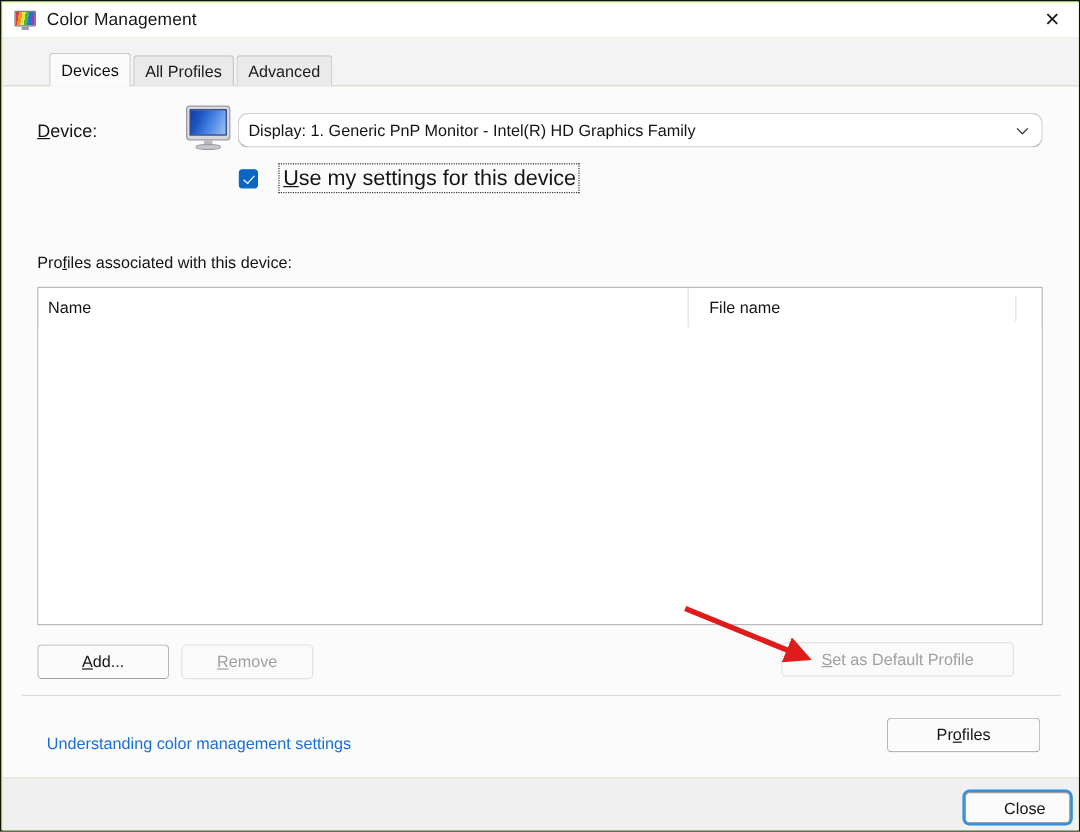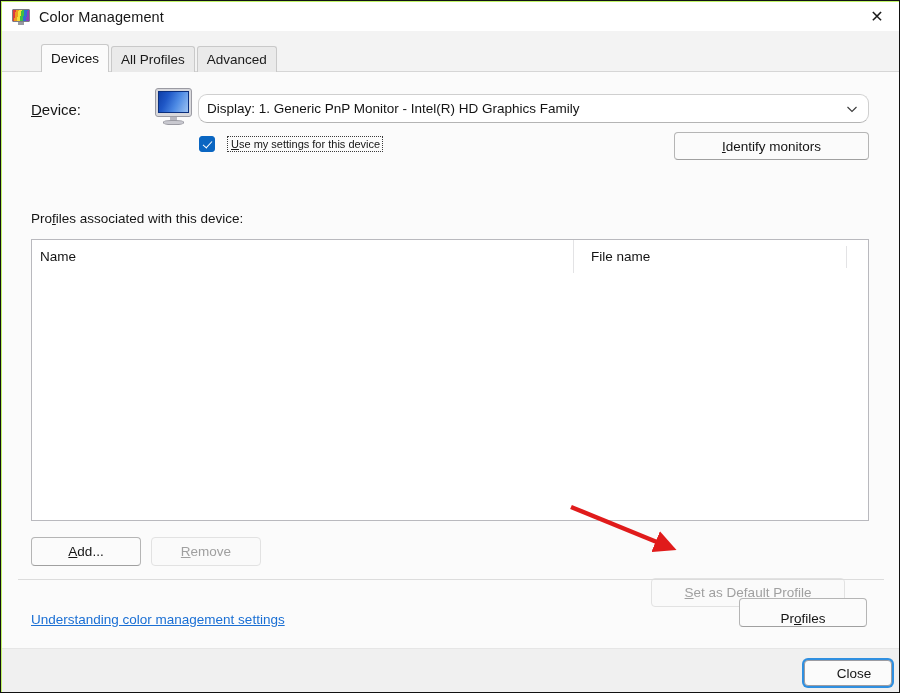--- a/index.html
+++ b/index.html
@@ -219,9 +219,9 @@
     transform: rotate(42deg);
   }
   .chk-label {
-    margin-left: 12px;
+    margin-left: 17px;
     padding: 1px 2px 1px 3px;
-    font-size: 11px;
+    font-size: 18px;
     color: #151515;
     border: 1px dotted #3b3b3b;
     white-space: nowrap;

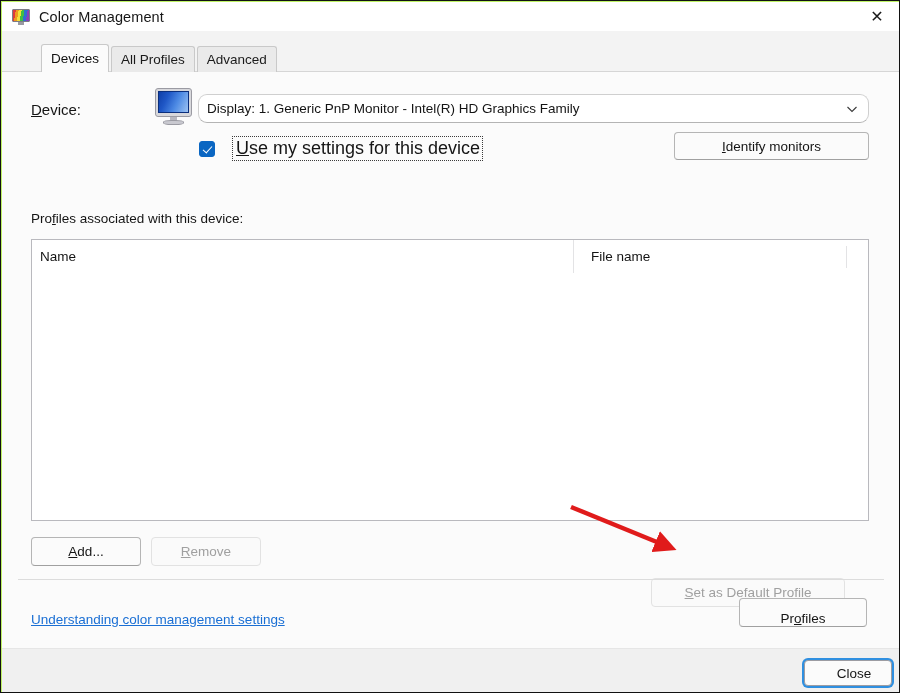--- a/index.html
+++ b/index.html
@@ -403,9 +403,6 @@
     <div class="chk-label"><u class="ak">U</u>se my settings for this device</div>
   </div>
 
-  <div class="btn strong" id="identify-monitors-button">
-    <span><u class="ak">I</u>dentify monitors</span>
-  </div>
 
   <div class="profiles-label">Pro<u class="ak">f</u>iles associated with this device:</div>
 

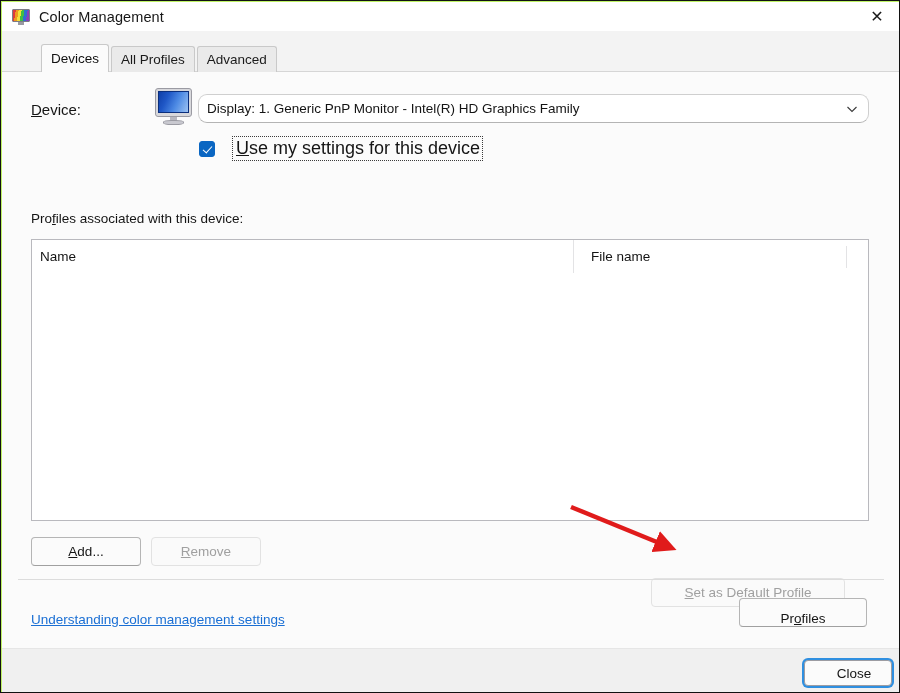--- a/index.html
+++ b/index.html
@@ -307,7 +307,7 @@
   
   #add-button { left: 30px; top: 536px; width: 110px; height: 29px; }
   #remove-button { left: 150px; top: 536px; width: 110px; height: 29px; }
-  #set-default-button { left: 650px; top: 534px; width: 194px; height: 29px; margin-top: 43px; }
+  #set-default-button { left: 650px; top: 534px; width: 194px; height: 29px; }
 
   
   .hsep {

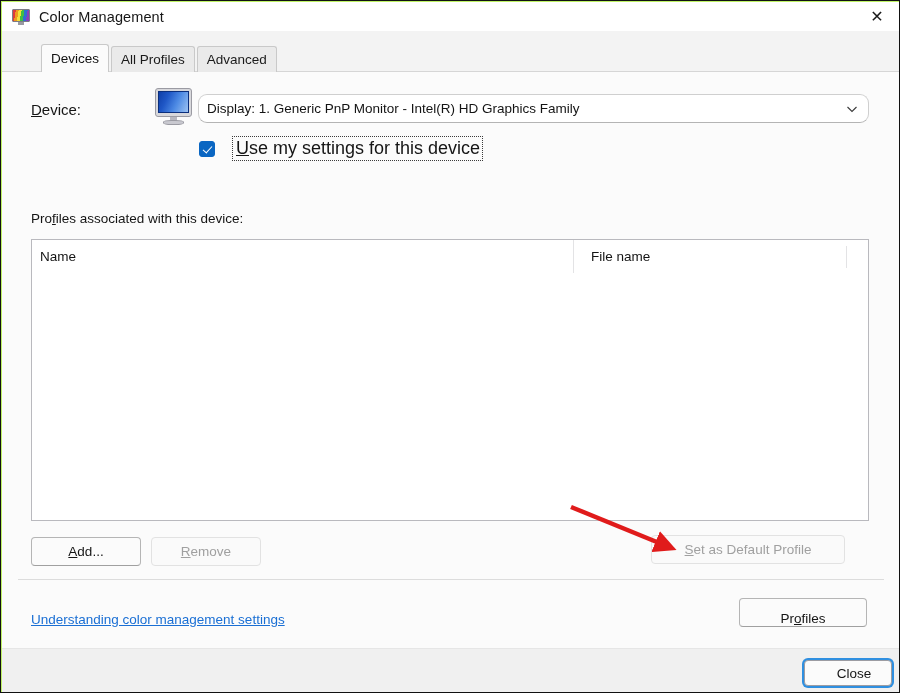--- a/index.html
+++ b/index.html
@@ -320,10 +320,9 @@
   
   .link {
     position: absolute;
-    left: 30px; top: 611px;
+    left: 38px; top: 611px;
     font-size: 13.5px;
     color: #1a6fd4;
-    text-decoration: underline;
     cursor: pointer;
     white-space: nowrap;
   }

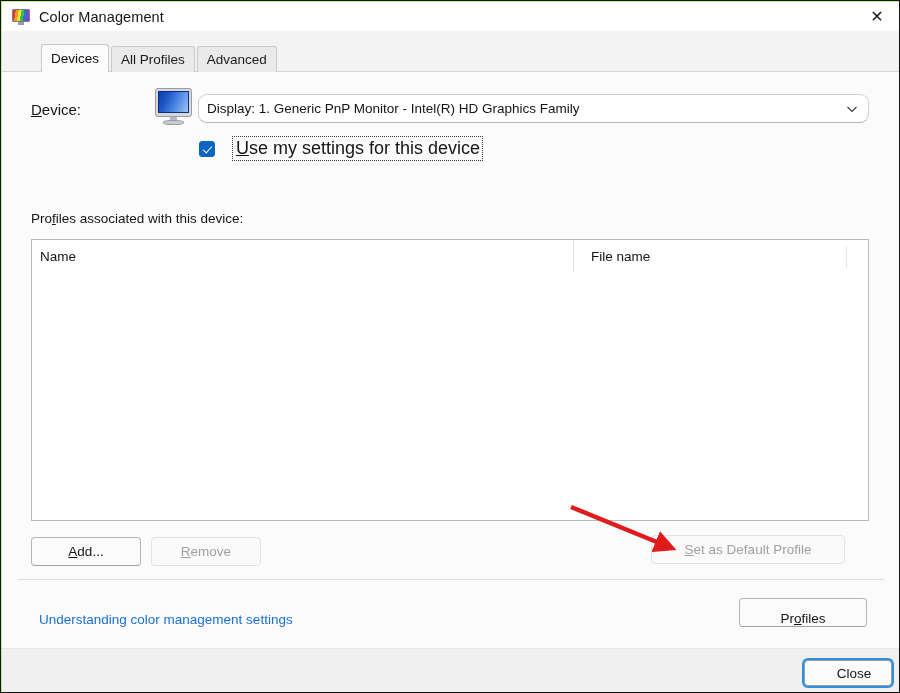--- a/index.html
+++ b/index.html
@@ -327,7 +327,7 @@
     white-space: nowrap;
   }
 
-  #profiles-button { left: 738px; top: 597px; width: 128px; height: 29px; align-items: flex-end; }
+  #profiles-button { left: 738px; top: 597px; width: 128px; height: 29px; }
 
   
   .footer {

